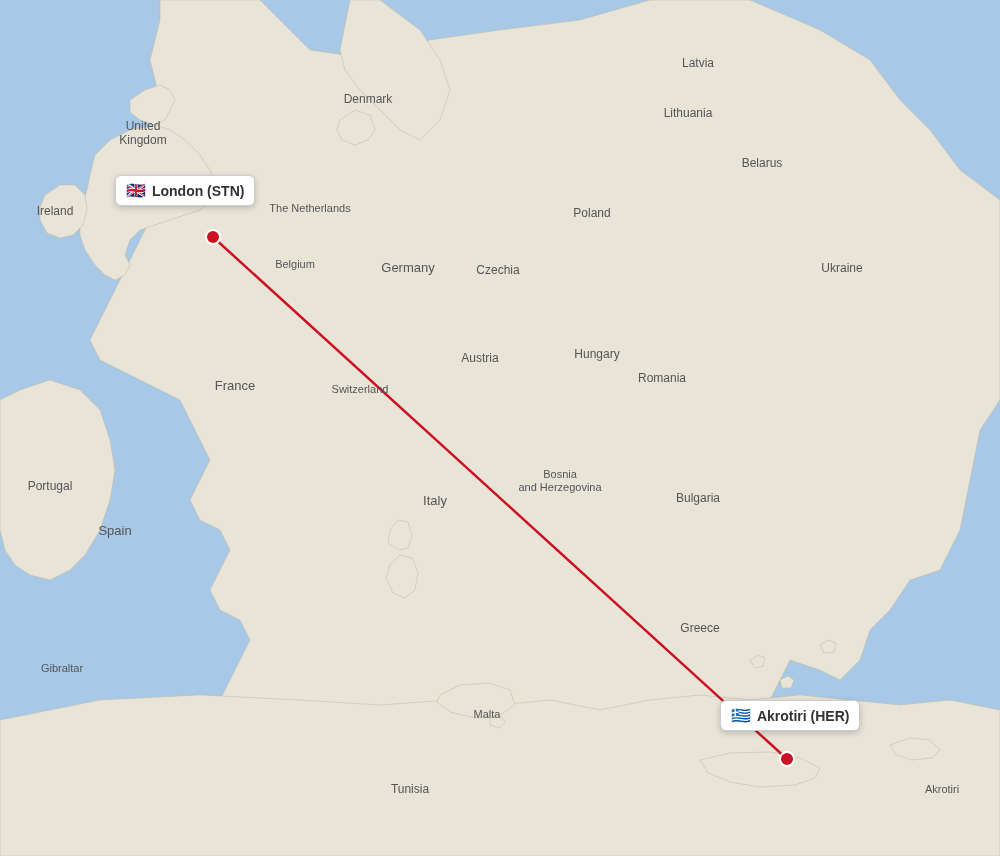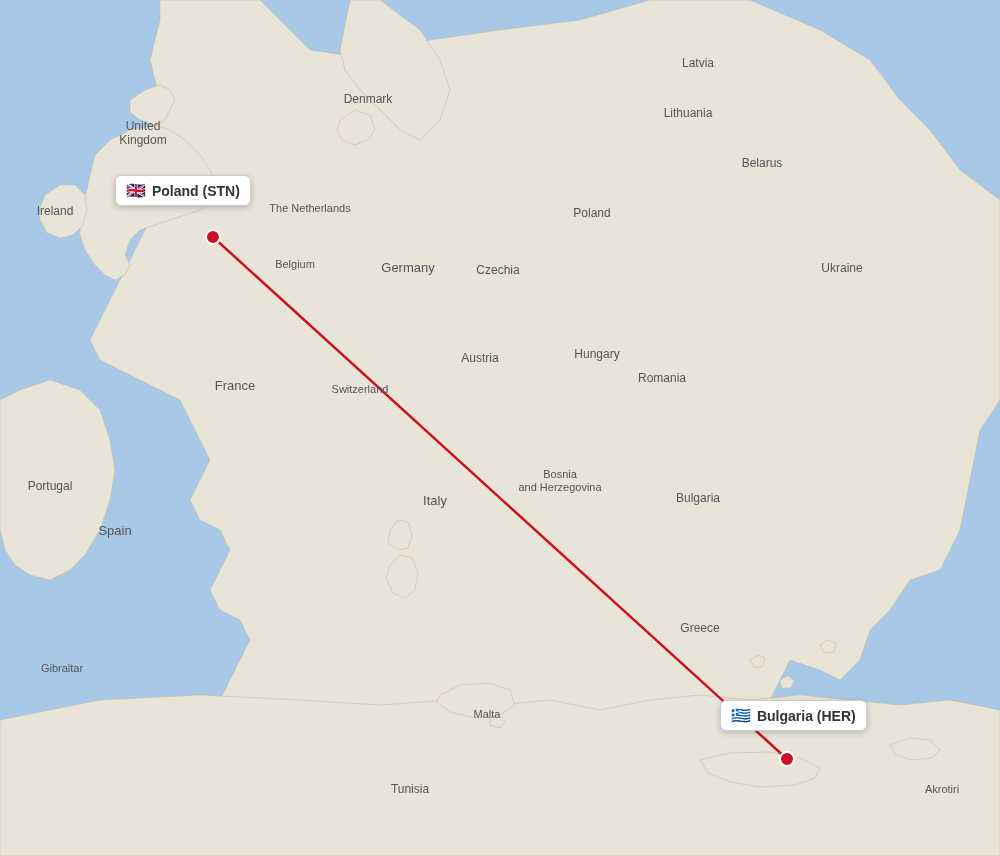--- a/index.html
+++ b/index.html
@@ -133,7 +133,7 @@
 
   <div class="airport-label" id="label-london">
     <span class="flag">🇬🇧</span>
-    <span>Poland (STN)</span>
+    <span>London (STN)</span>
   </div>
 
   <div class="airport-label" id="label-heraklion">

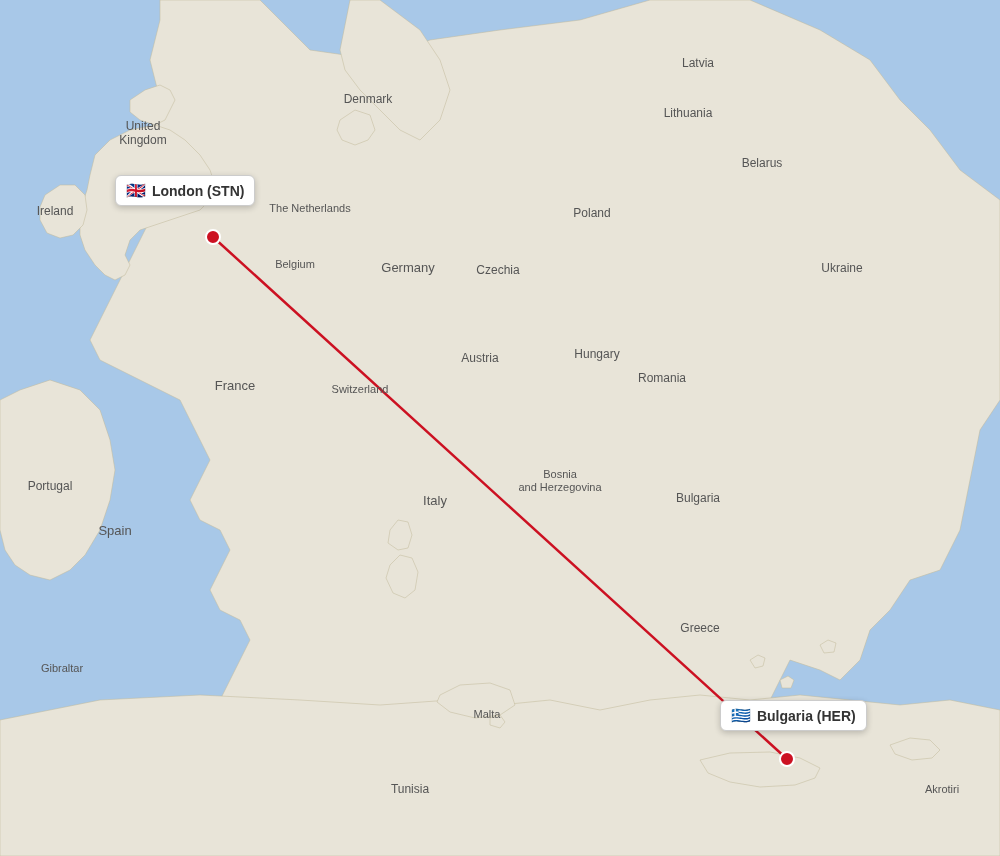--- a/index.html
+++ b/index.html
@@ -138,7 +138,7 @@
 
   <div class="airport-label" id="label-heraklion">
     <span class="flag">🇬🇷</span>
-    <span>Bulgaria (HER)</span>
+    <span>Akrotiri (HER)</span>
   </div>
 </div>
 

